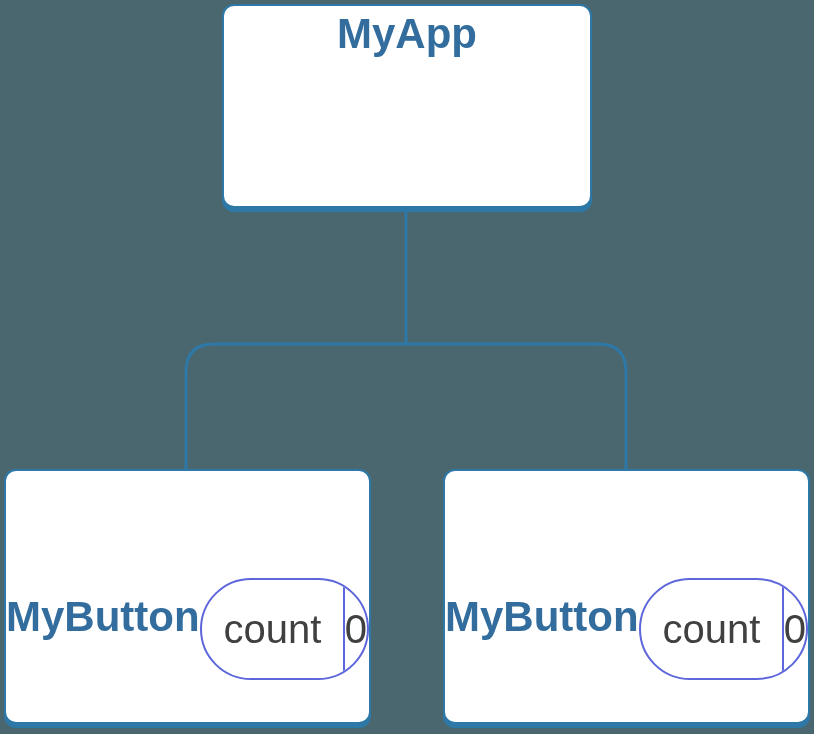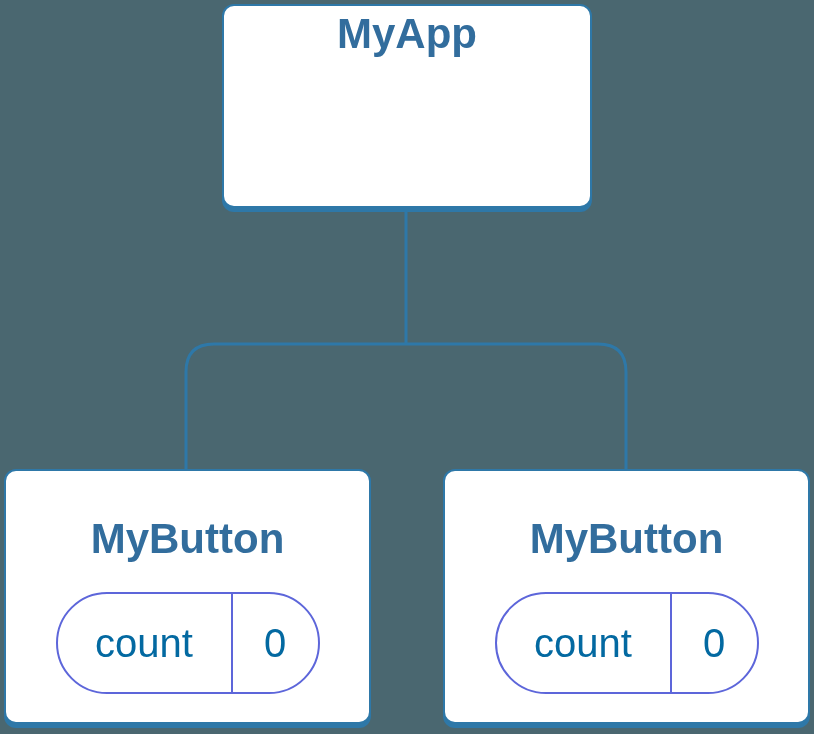--- a/index.html
+++ b/index.html
@@ -42,7 +42,7 @@
     width: 367px;
     height: 255px;
     display: flex;
-    flex-direction: column;
+    flex-direction: row;
     align-items: center;
     padding-top: 40px;
   }

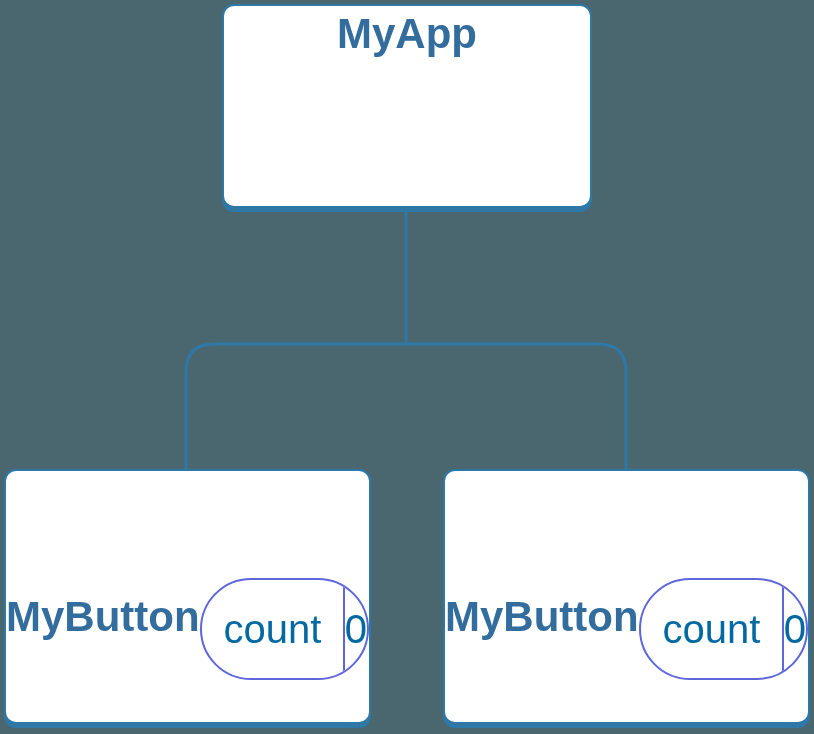--- a/index.html
+++ b/index.html
@@ -65,7 +65,7 @@
     display: flex;
     align-items: stretch;
     overflow: hidden;
-    color: #0369a1;
+    color: #404040;
     font-size: 40px;
   }
   .state-key-cell {

